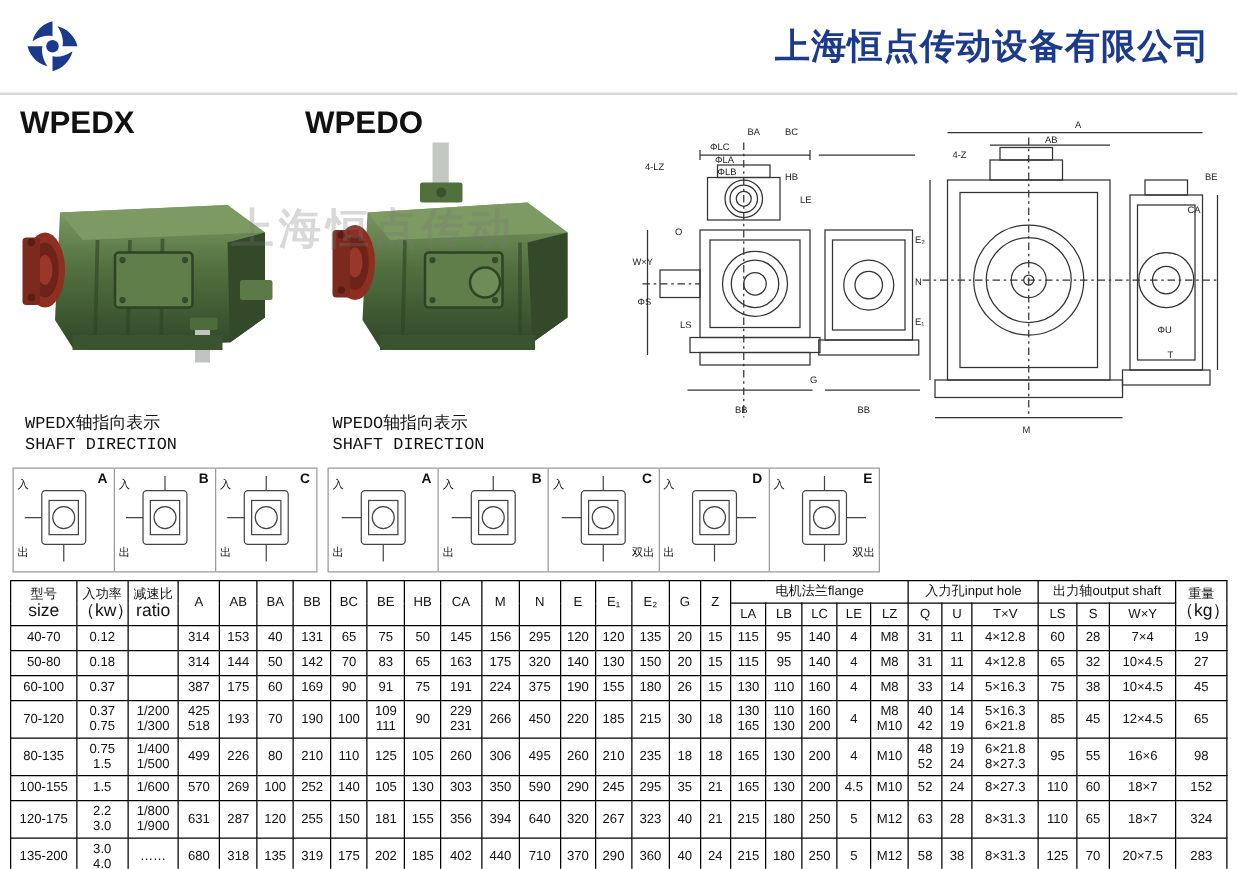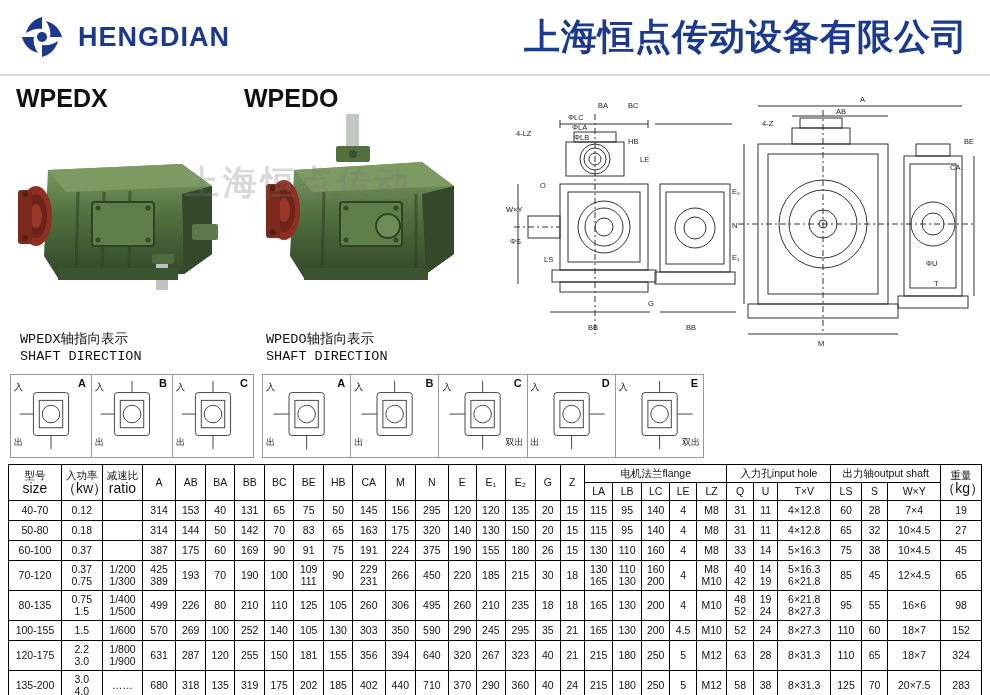--- a/index.html
+++ b/index.html
@@ -136,7 +136,6 @@
       </g>
     </svg>
   </div>
-  <div class="brand-name">HENGDIAN</div>
   <div class="company-cn">上海恒点传动设备有限公司</div>
 </div>
 

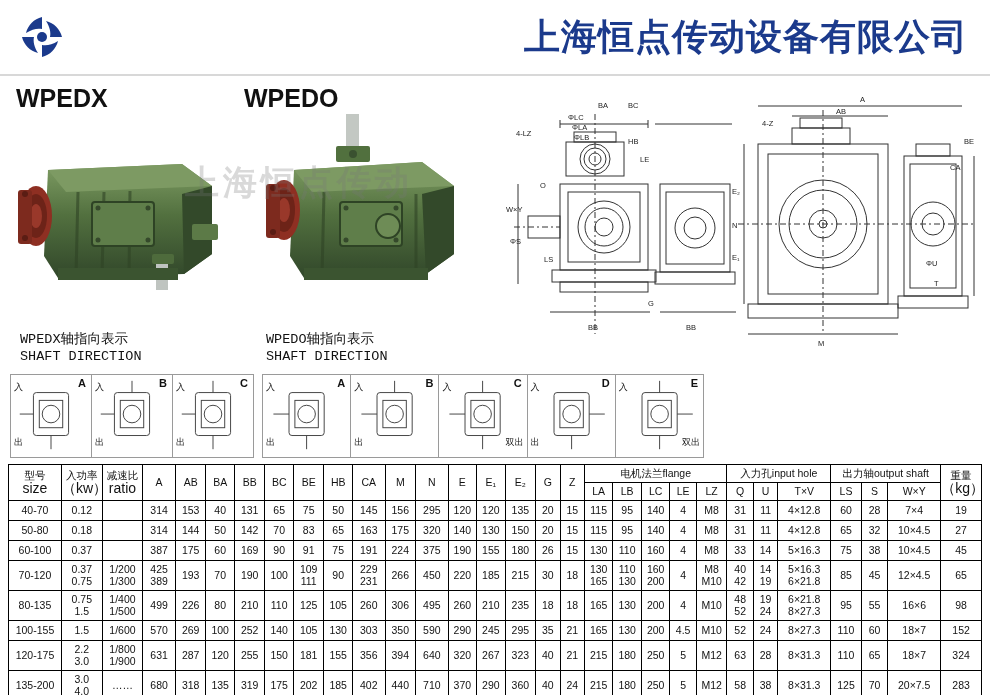--- a/index.html
+++ b/index.html
@@ -29,7 +29,7 @@
   }
   .company-cn{
     margin-left:auto;
-    font-size:36px;font-weight:bold;color:#1b3a8c;
+    font-size:28px;font-weight:bold;color:#1b3a8c;
     letter-spacing:1px;
     padding-right:8px;
   }

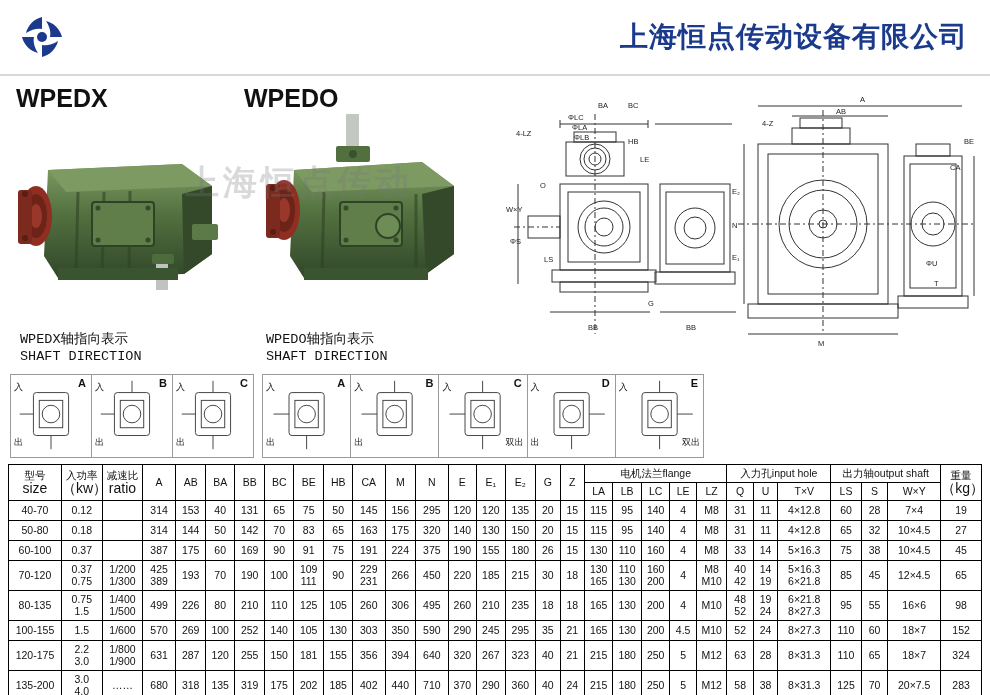--- a/index.html
+++ b/index.html
@@ -644,7 +644,7 @@
           </td>
           <td class="two">
             <div>425</div>
-            <div>389</div>
+            <div>518</div>
           </td>
           <td>193</td>
           <td>70</td>

